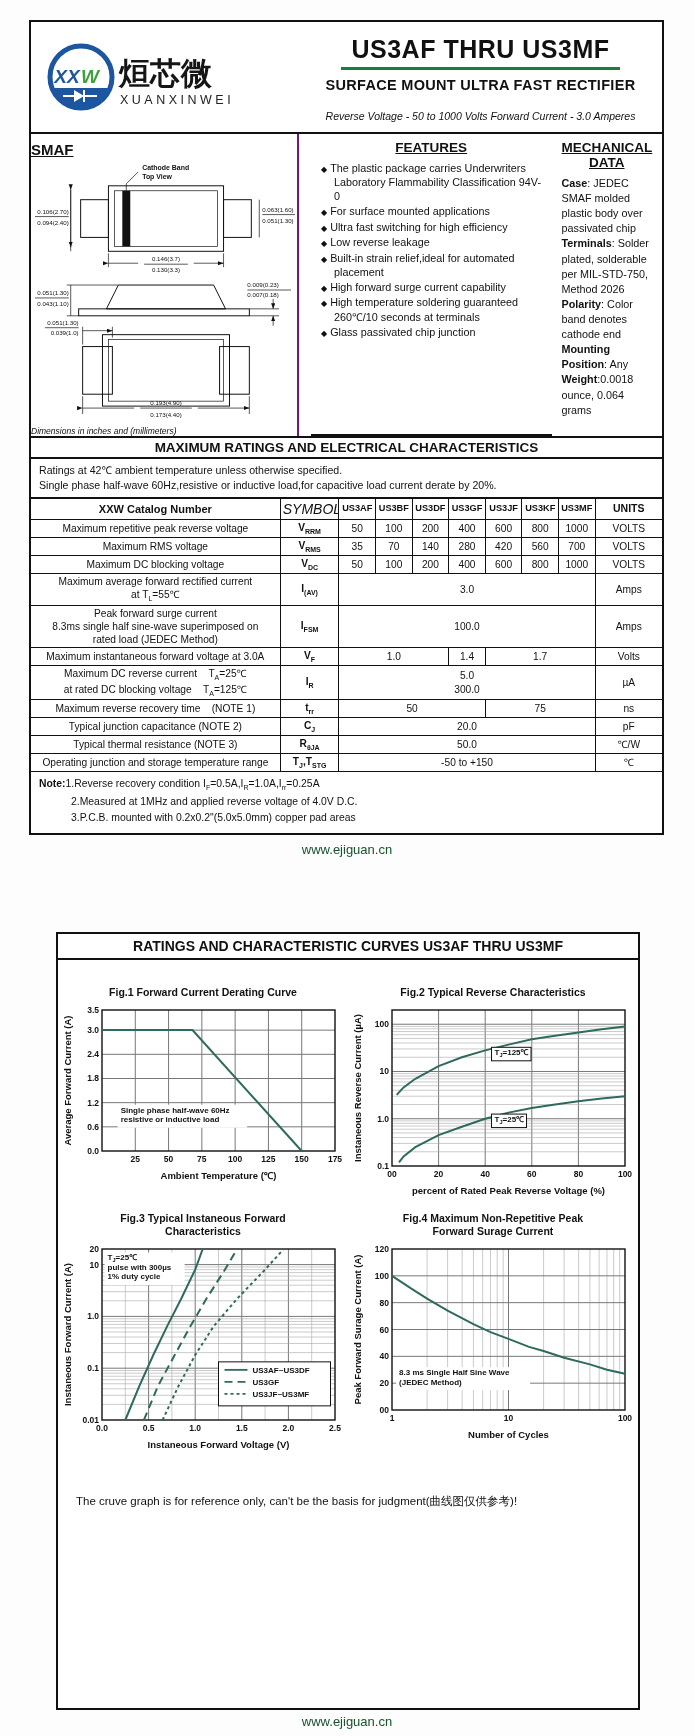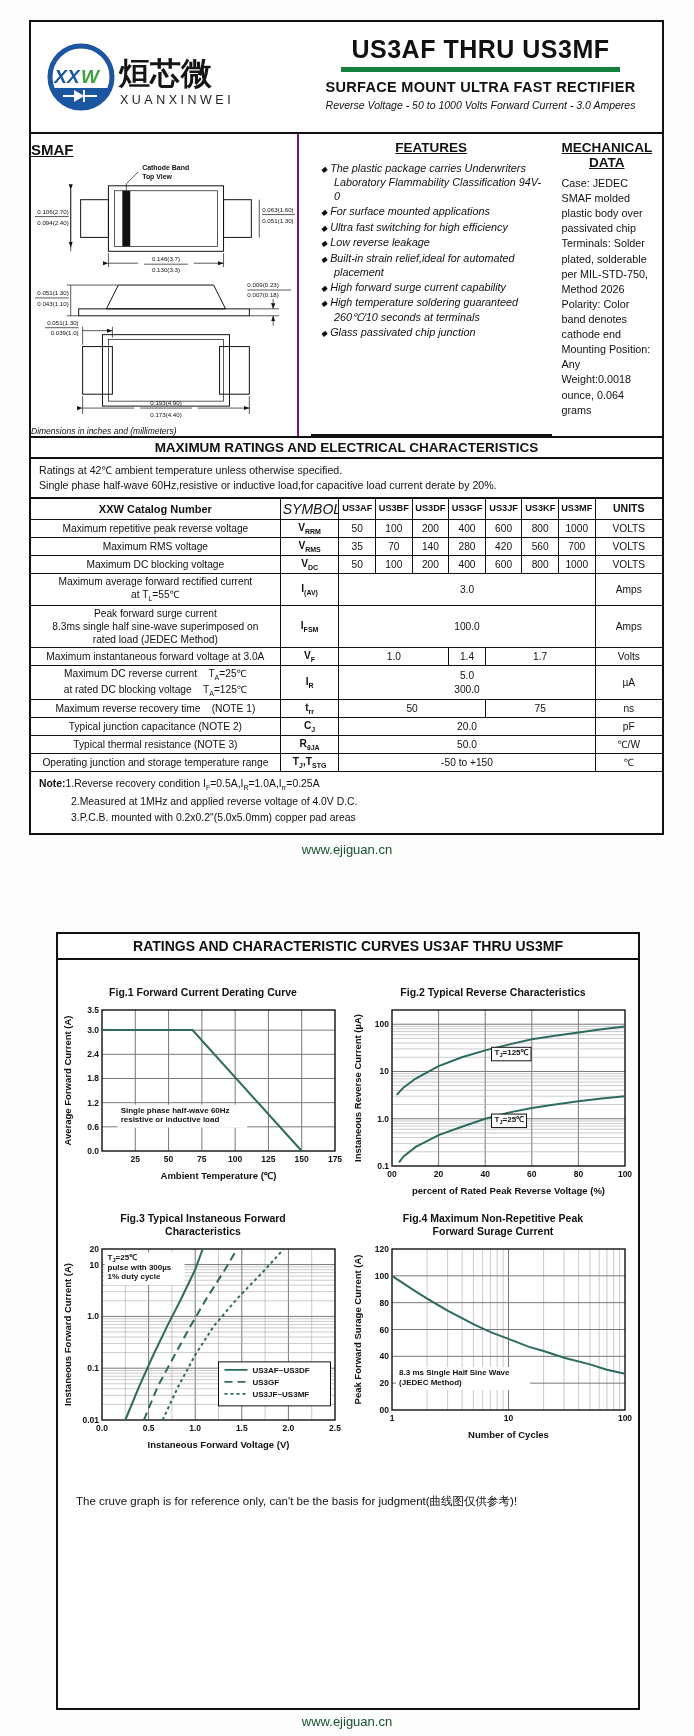--- a/index.html
+++ b/index.html
@@ -16,7 +16,7 @@
   .hdr-logo{width:268px;display:flex;align-items:center;padding-left:12px;box-sizing:border-box;}
   .hdr-right{flex:1;text-align:center;padding-top:13px;}
   .hdr-title{font-size:25px;font-weight:700;letter-spacing:.5px;display:inline-block;
-             border-bottom:5px solid #15803d;padding:0 10px 3px;}
+             border-bottom:3px solid #15803d;padding:0 10px 3px;}
   .hdr-sub{font-size:14.5px;font-weight:700;margin-top:7px;letter-spacing:.3px;}
   .hdr-tag{font-size:10.5px;font-style:italic;margin-top:4px;}
 

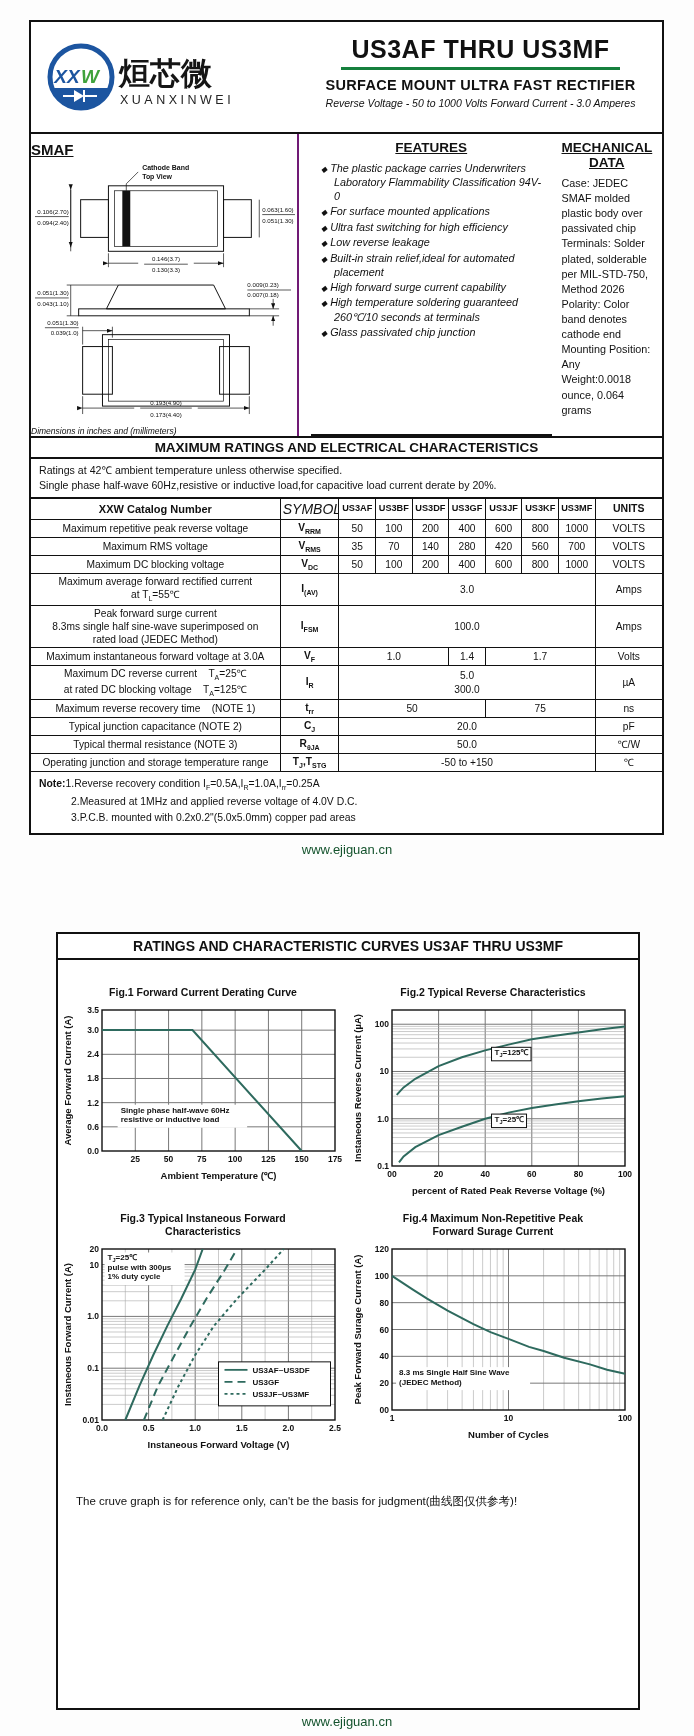--- a/index.html
+++ b/index.html
@@ -18,7 +18,7 @@
   .hdr-title{font-size:25px;font-weight:700;letter-spacing:.5px;display:inline-block;
              border-bottom:3px solid #15803d;padding:0 10px 3px;}
   .hdr-sub{font-size:14.5px;font-weight:700;margin-top:7px;letter-spacing:.3px;}
-  .hdr-tag{font-size:10.5px;font-style:italic;margin-top:4px;}
+  .hdr-tag{font-size:10.5px;font-style:italic;margin-top:17px;}
 
   
   .content{display:flex;}

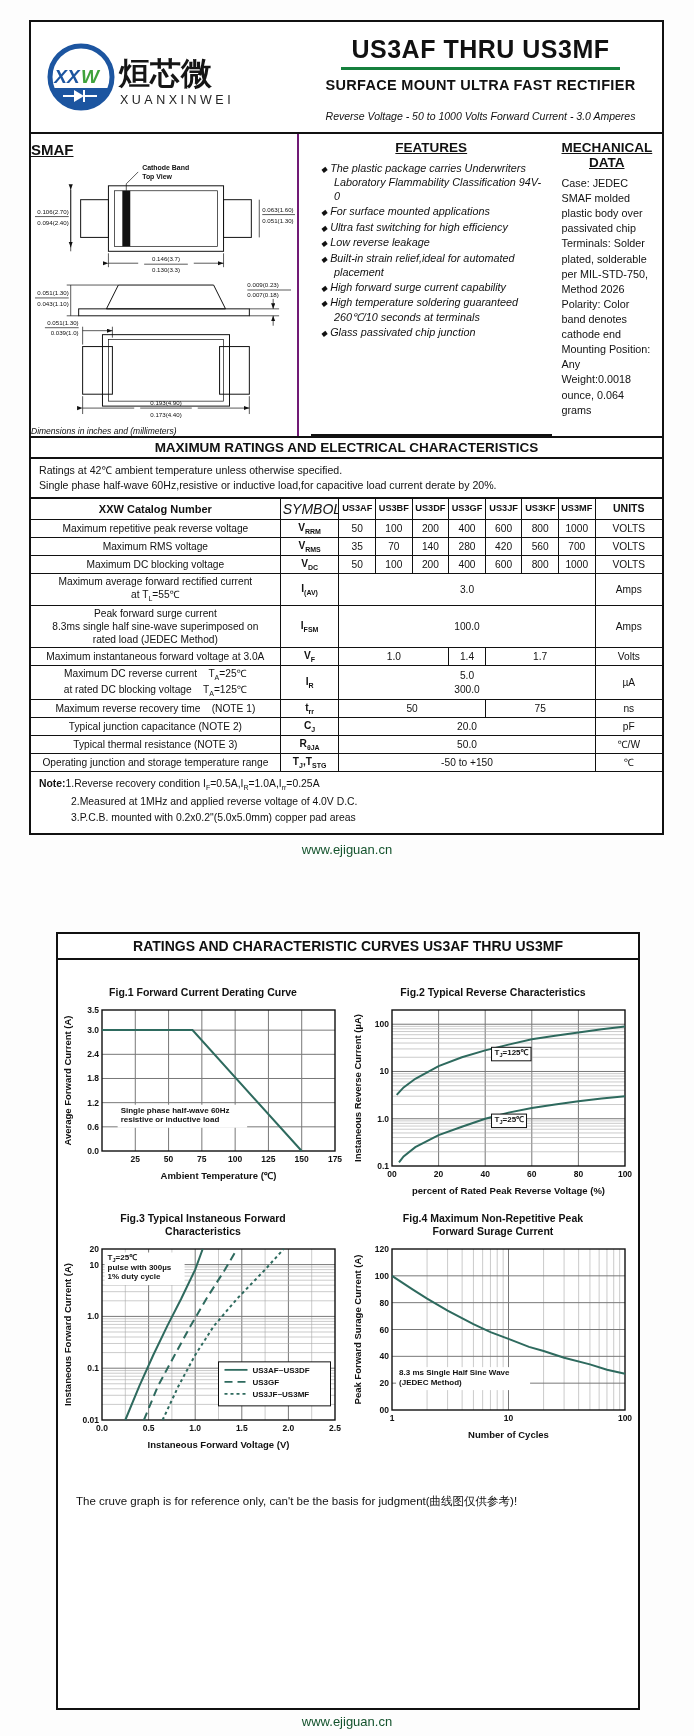--- a/index.html
+++ b/index.html
@@ -30,7 +30,7 @@
   .mech{padding:3px 10px 8px;flex:1;}
   .sec-title{text-align:center;font-weight:700;font-size:13.5px;text-decoration:underline;margin:3px 0 6px;}
   ul.feat{margin:0;padding:0;list-style:none;font-size:10.8px;line-height:1.3;}
-  ul.feat li{padding-left:13px;text-indent:-13px;margin:1px 0;font-style:italic;}
+  ul.feat li{padding-left:13px;text-indent:-13px;margin:1px 0;}
   .bullet{font-size:8px;margin-right:3px;}
   .mech-line{font-size:10.8px;line-height:1.4;}
   .mech-line b{font-weight:400;margin-top:10px;}

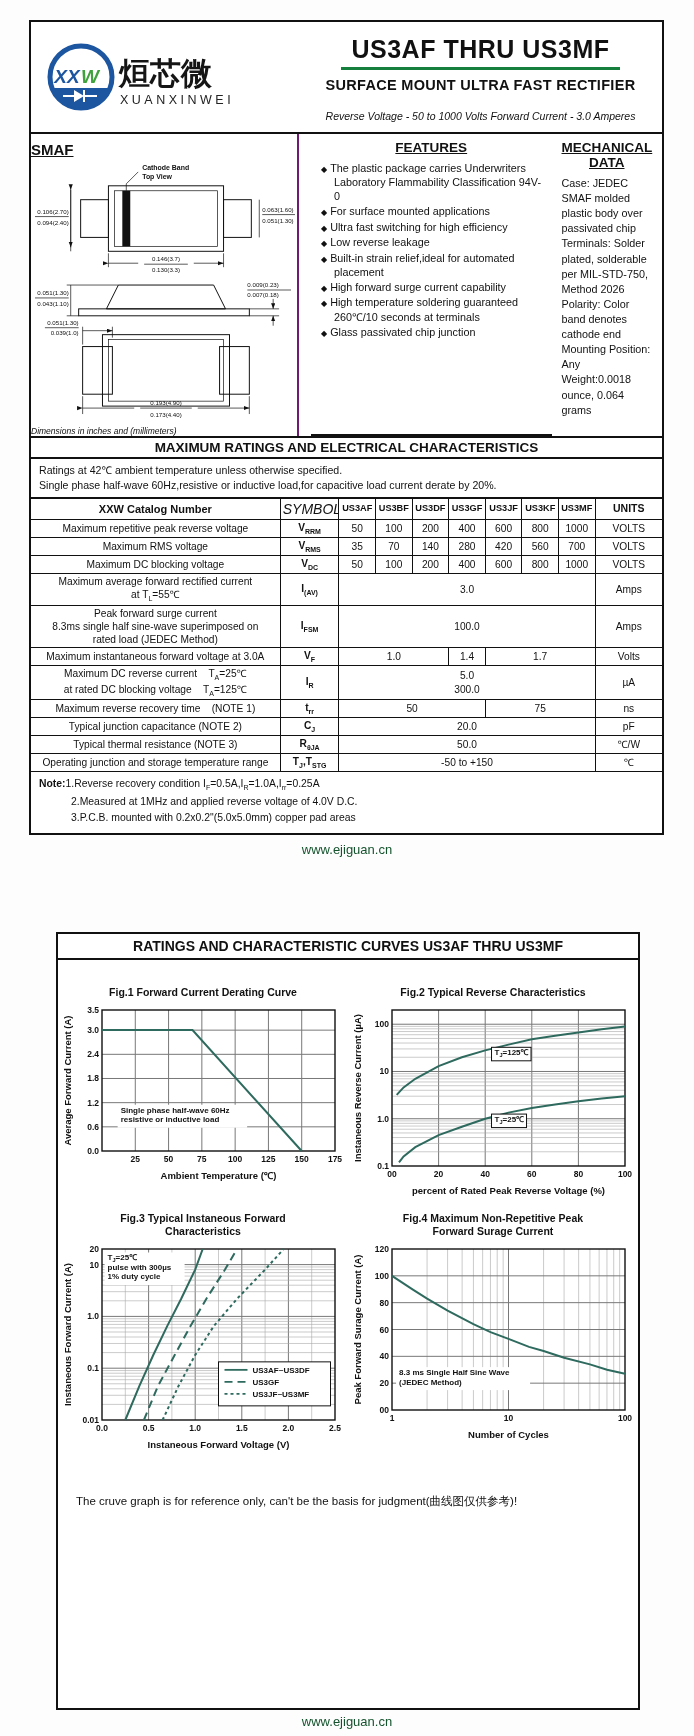--- a/index.html
+++ b/index.html
@@ -33,7 +33,7 @@
   ul.feat li{padding-left:13px;text-indent:-13px;margin:1px 0;}
   .bullet{font-size:8px;margin-right:3px;}
   .mech-line{font-size:10.8px;line-height:1.4;}
-  .mech-line b{font-weight:400;margin-top:10px;}
+  .mech-line b{font-weight:700;margin-top:10px;}
 
   
   .ratings-bar{border-top:2px solid #111;border-bottom:2px solid #111;text-align:center;

